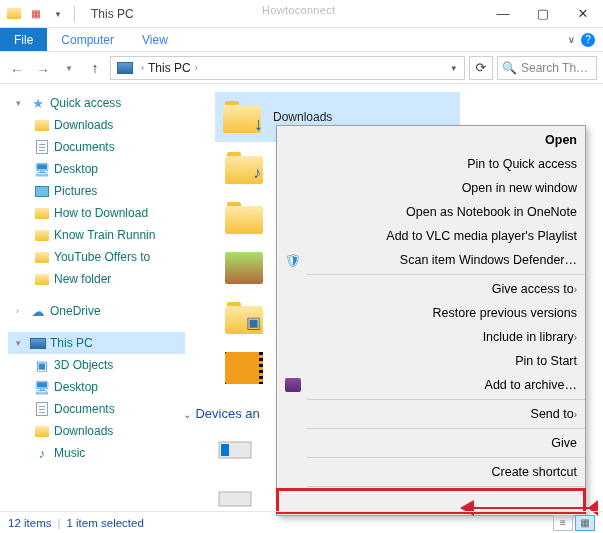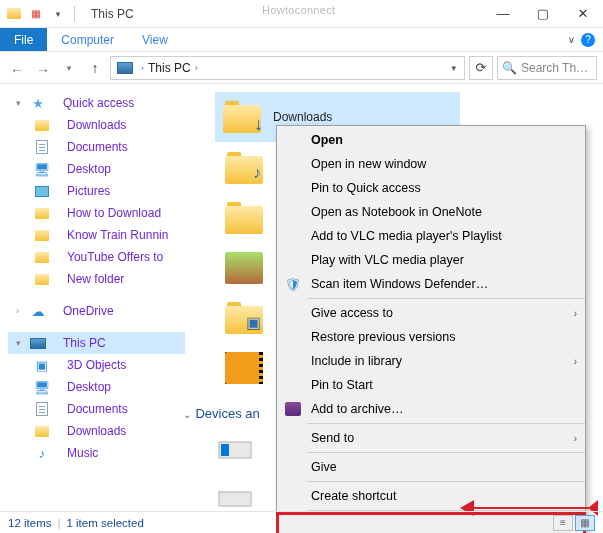--- a/index.html
+++ b/index.html
@@ -41,7 +41,7 @@
 .tree .node.child { padding-left: 26px; }
 .tree .node .chv { width: 10px; font-size: 9px; color: #888; }
 .tree .node .ic { width: 16px; height: 16px; display: flex; align-items: center; justify-content: center; font-size: 13px; }
-.tree .node .lab { color: #6d28d9; white-space: nowrap; overflow: hidden; margin-left: 13px; }
+.tree .node .lab { color: #0f766e; white-space: nowrap; overflow: hidden; }
 .tree .node.selected { background: #cde8ff; }
 .tree .spacer { height: 10px; }
 

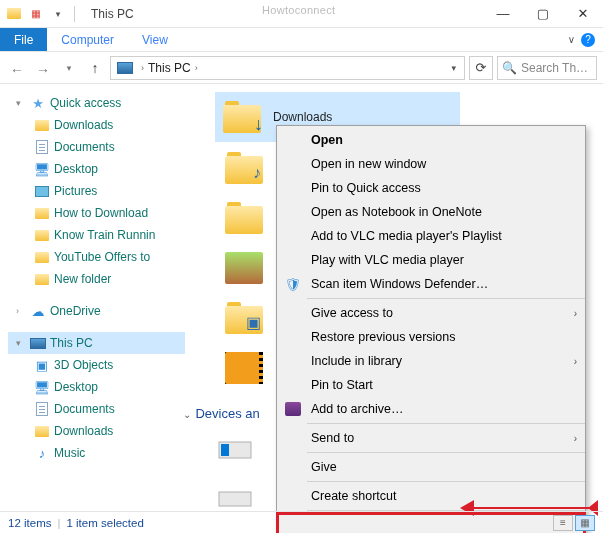--- a/index.html
+++ b/index.html
@@ -71,7 +71,7 @@
 
 
 .ctx { position: absolute; left: 276px; top: 125px; width: 310px; background: #f0f0f0; border: 1px solid #a0a0a0; box-shadow: 3px 3px 6px rgba(0,0,0,.25); padding: 2px 0; font-size: 12.5px; }
-.ctx .row { height: 24px; display: flex; align-items: center; padding: 0 8px 0 4px; }
+.ctx .row { height: 24px; display: flex; align-items: center; padding: 0 8px 0 4px; text-align: right; }
 .ctx .ic { width: 24px; height: 20px; display: flex; align-items: center; justify-content: center; }
 .ctx .lab { flex: 1; padding-left: 6px; color: #000; }
 .ctx .sub { color: #555; font-size: 10px; }

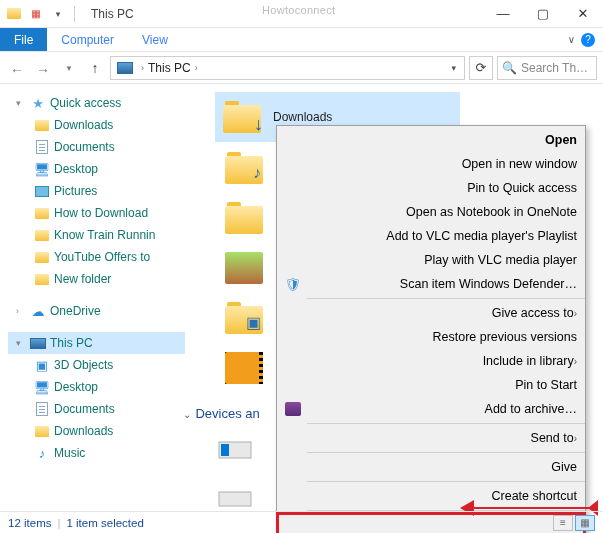--- a/index.html
+++ b/index.html
@@ -308,11 +308,11 @@
     </div>
   <div class="row">
       <span class="ic"></span>
+      <span class="lab">Pin to Quick access</span>
+    </div>
+  <div class="row">
+      <span class="ic"></span>
       <span class="lab">Open in new window</span>
-    </div>
-  <div class="row">
-      <span class="ic"></span>
-      <span class="lab">Pin to Quick access</span>
     </div>
   <div class="row">
       <span class="ic"></span>

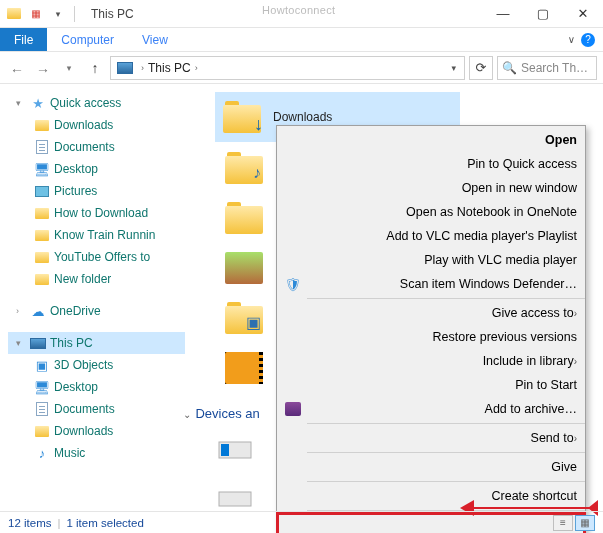--- a/index.html
+++ b/index.html
@@ -323,10 +323,6 @@
       <span class="lab">Add to VLC media player's Playlist</span>
     </div>
   <div class="row">
-      <span class="ic"></span>
-      <span class="lab">Play with VLC media player</span>
-    </div>
-  <div class="row">
       <span class="ic ic-shield">🛡</span>
       <span class="lab">Scan item Windows Defender…</span>
     </div>

